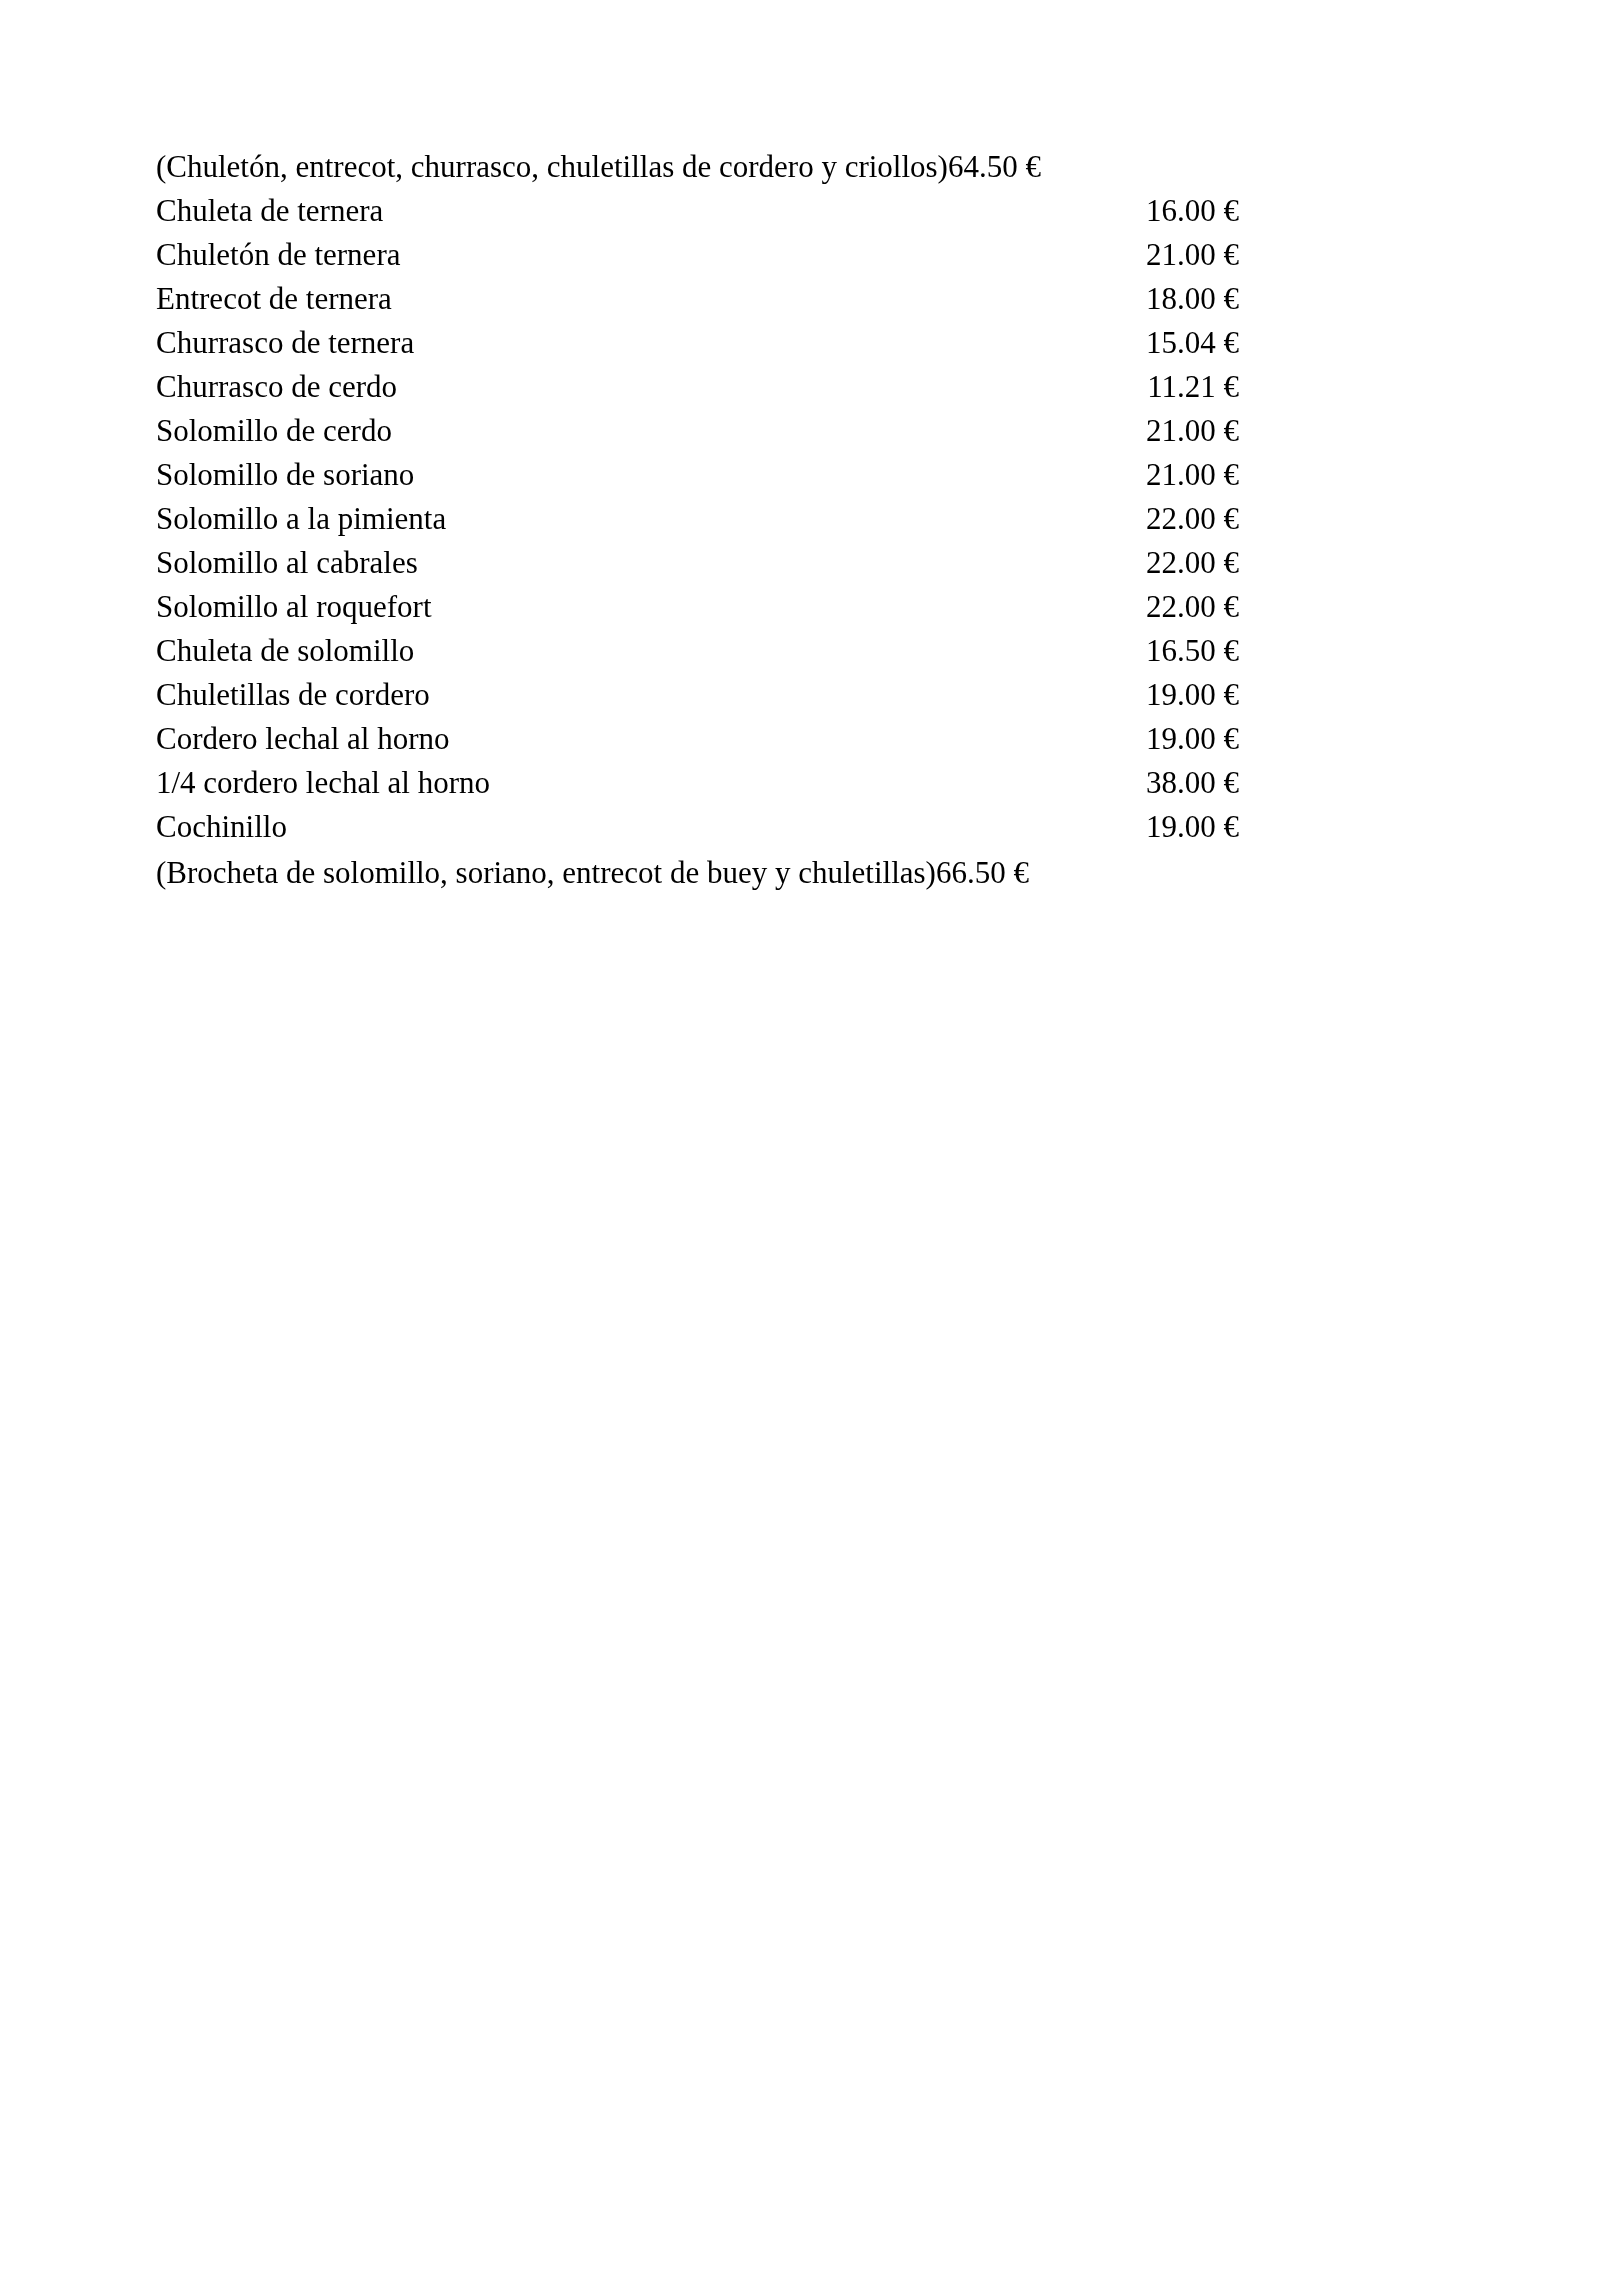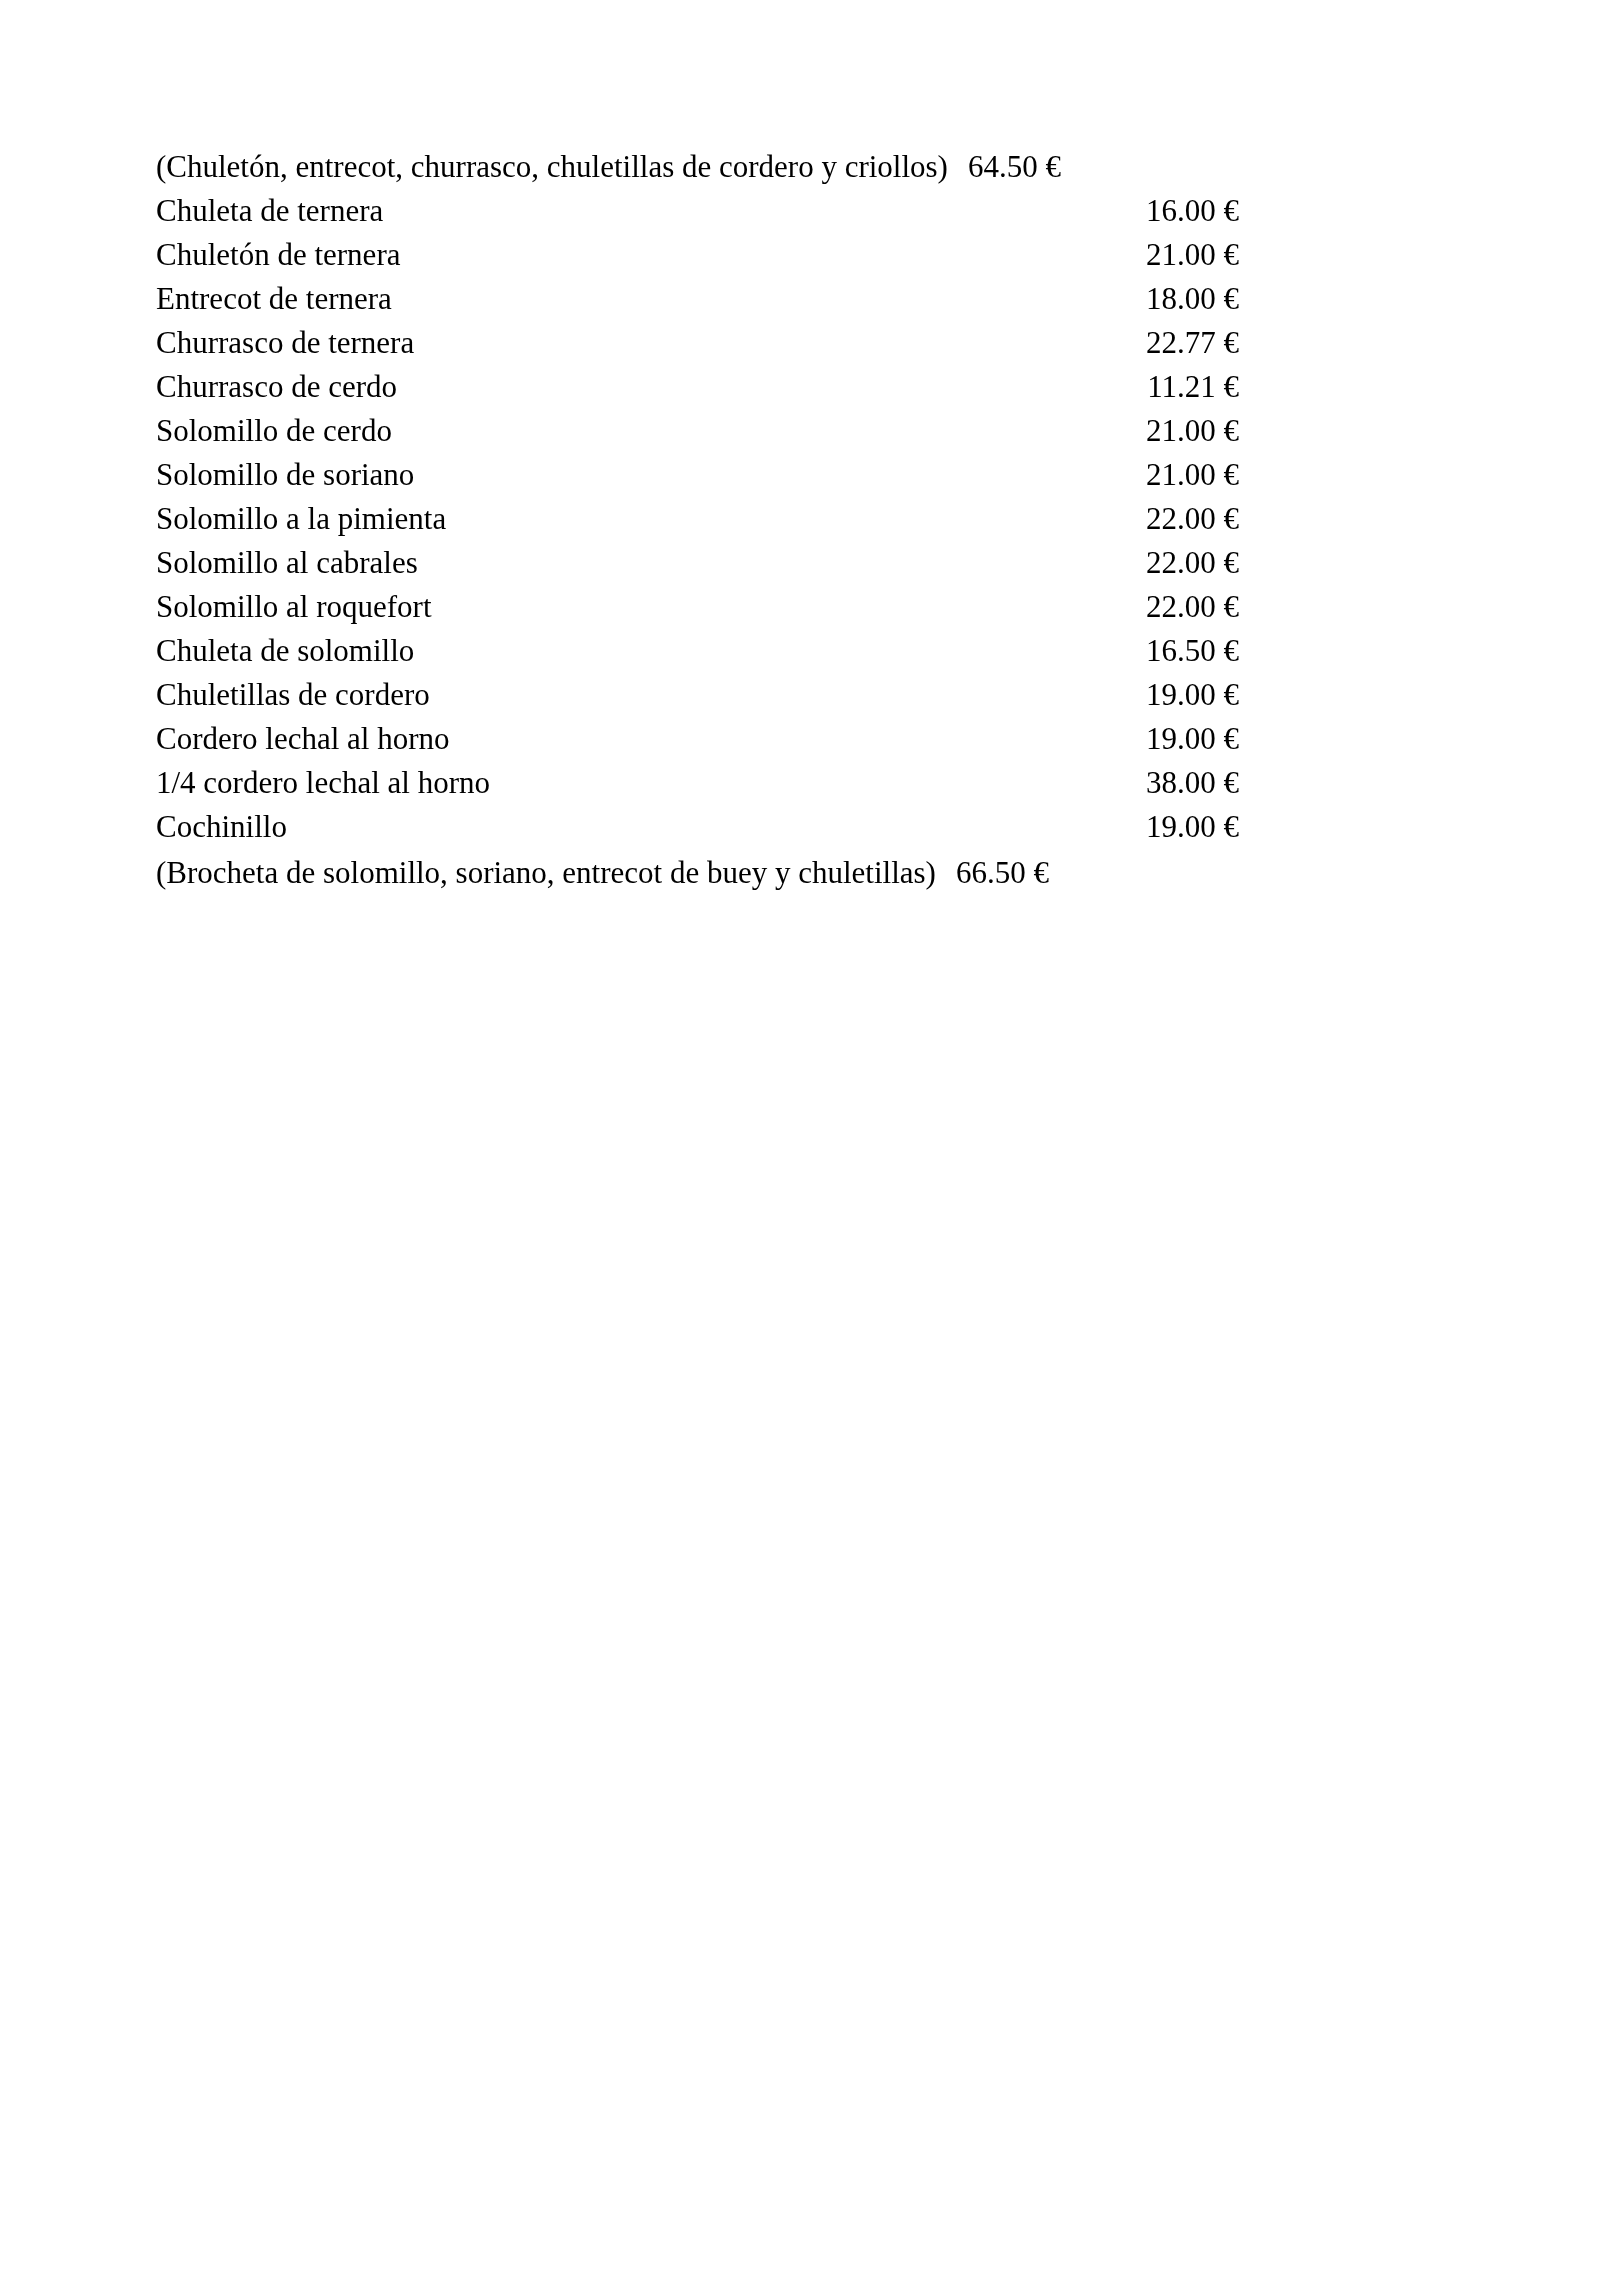--- a/index.html
+++ b/index.html
@@ -34,7 +34,6 @@
   
   .menu-line.joined {
     justify-content: flex-start;
-    gap: 20px;
   }
   .menu-line.joined .item-price {
     margin-left: 0;

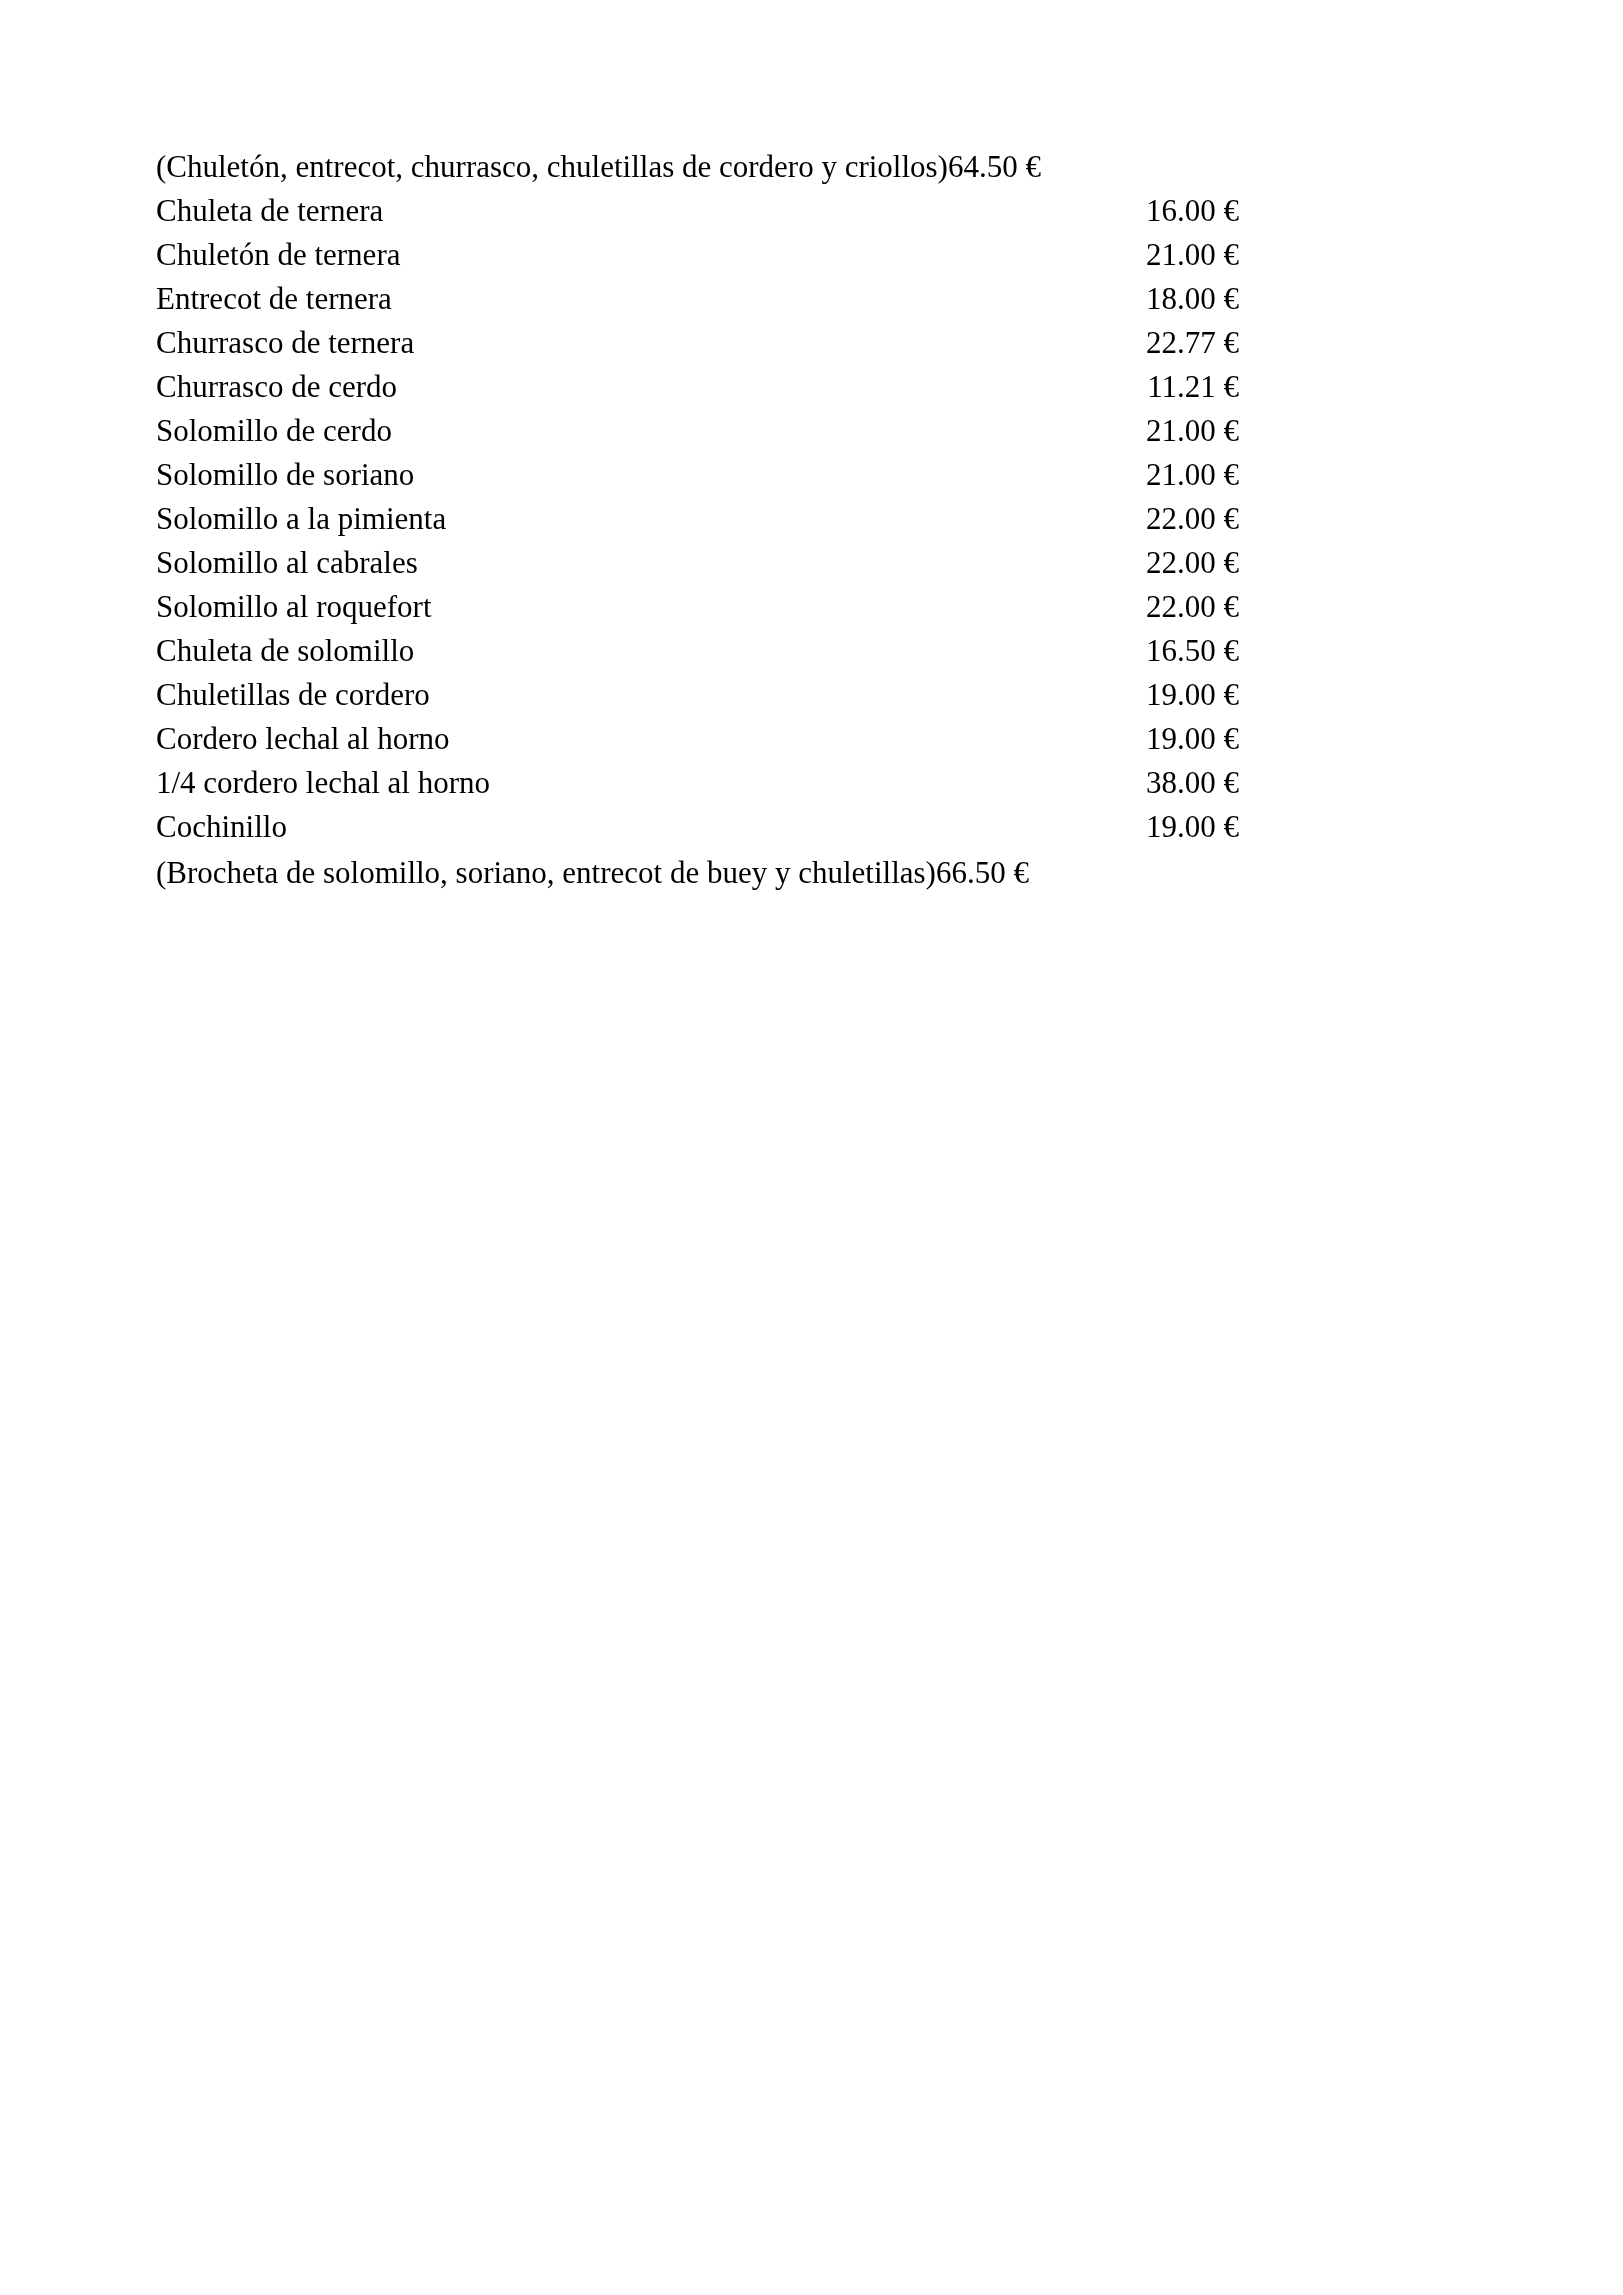--- a/index.html
+++ b/index.html
@@ -59,7 +59,7 @@
       <div class="menu-line"><span class="item-name">Chuleta de ternera</span><span class="item-price">16.00 €</span></div>
       <div class="menu-line"><span class="item-name">Chuletón de ternera</span><span class="item-price">21.00 €</span></div>
       <div class="menu-line"><span class="item-name">Entrecot de ternera</span><span class="item-price">18.00 €</span></div>
-      <div class="menu-line"><span class="item-name">Churrasco de ternera</span><span class="item-price">22.77 €</span></div>
+      <div class="menu-line"><span class="item-name">Churrasco de ternera</span><span class="item-price">15.04 €</span></div>
       <div class="menu-line"><span class="item-name">Churrasco de cerdo</span><span class="item-price">11.21 €</span></div>
       <div class="menu-line"><span class="item-name">Solomillo de cerdo</span><span class="item-price">21.00 €</span></div>
       <div class="menu-line"><span class="item-name">Solomillo de soriano</span><span class="item-price">21.00 €</span></div>

